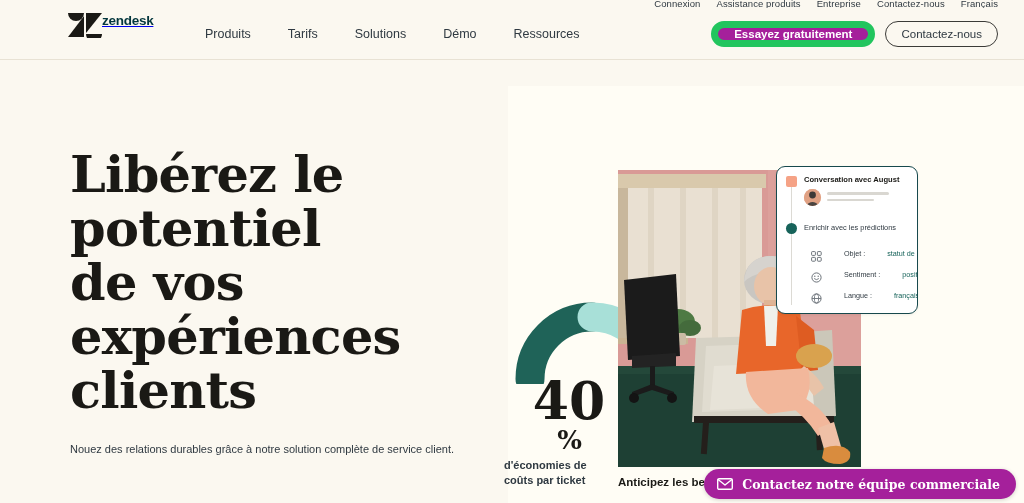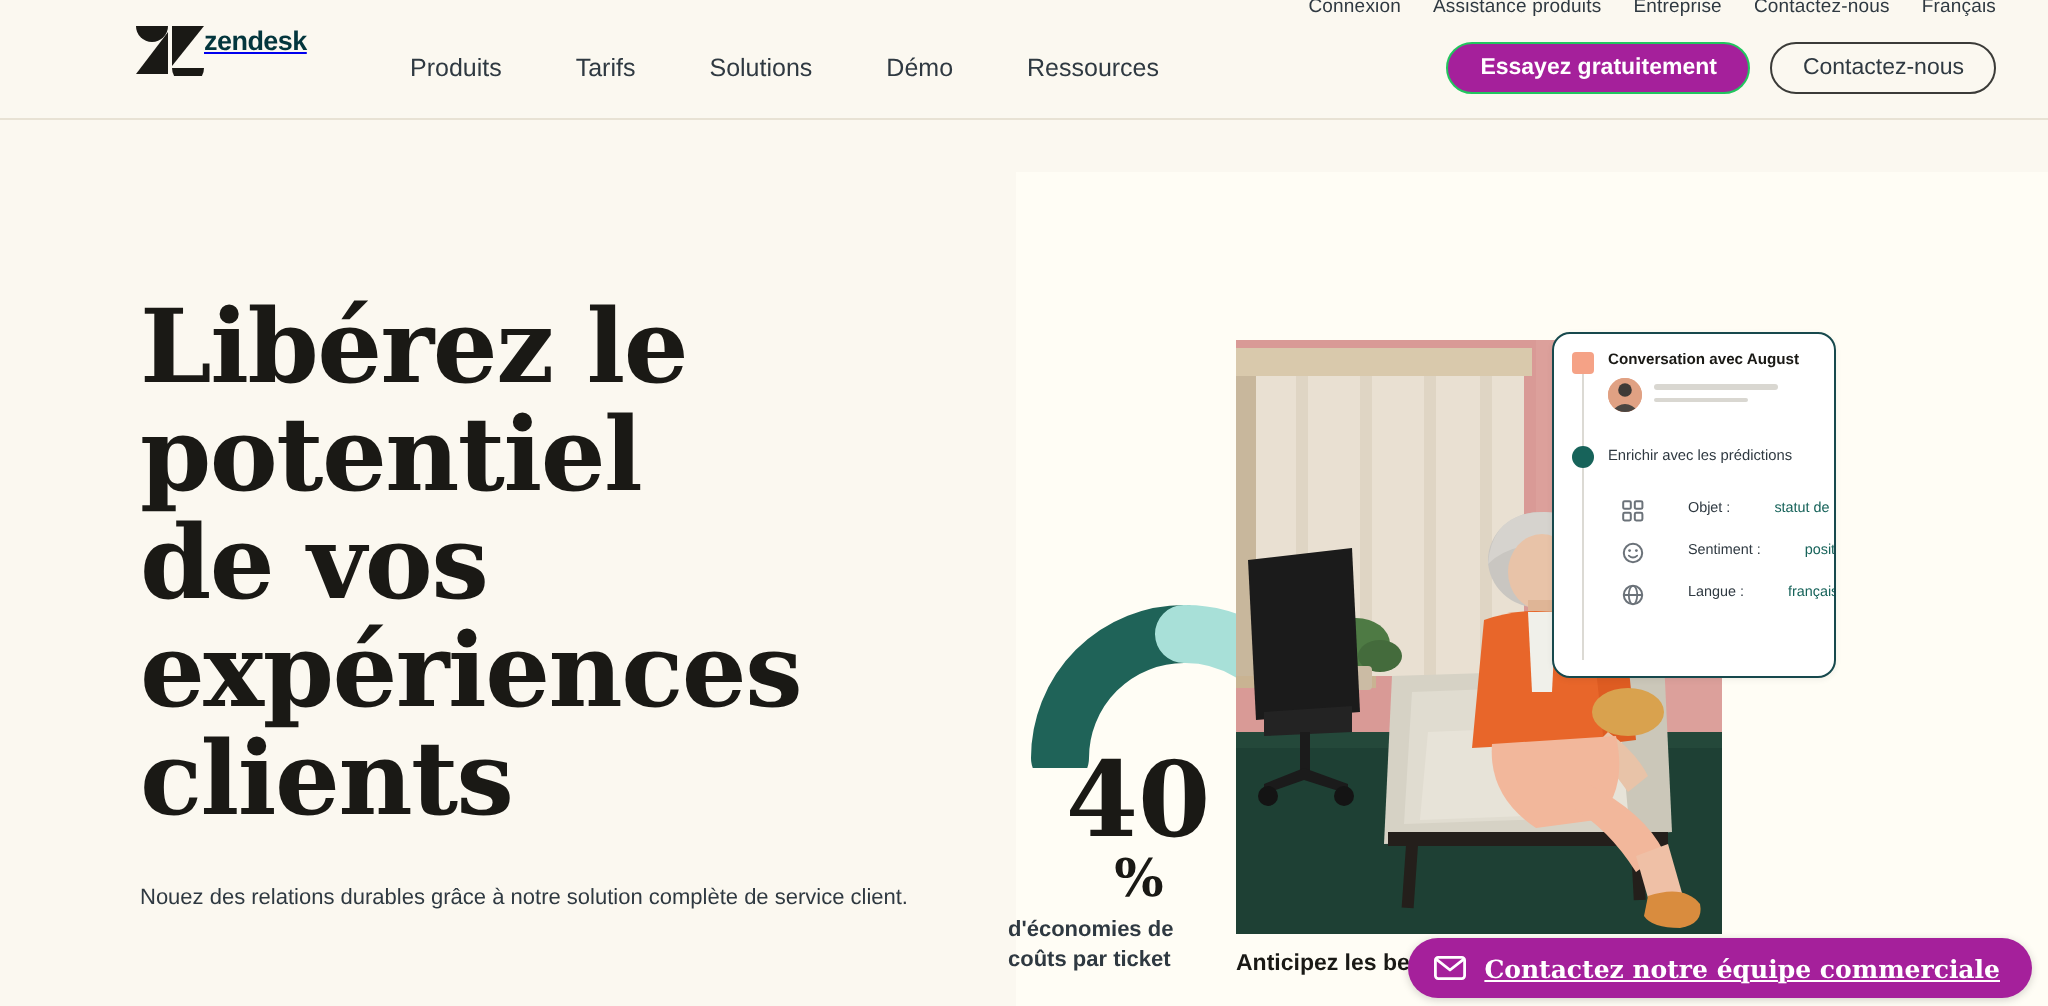--- a/index.html
+++ b/index.html
@@ -58,7 +58,7 @@
     font-family:"Liberation Sans", sans-serif; text-decoration:none;
   }
   .btn-primary {
-    background:#A5209B; color:#FFFFFF; border:1px solid #22c55e;
+    background:#A5209B; color:#FFFFFF; border:7px solid #22c55e;
     font-size:11.5px; font-weight:700; height:26px; padding:0 16px;
   }
   .btn-outline {

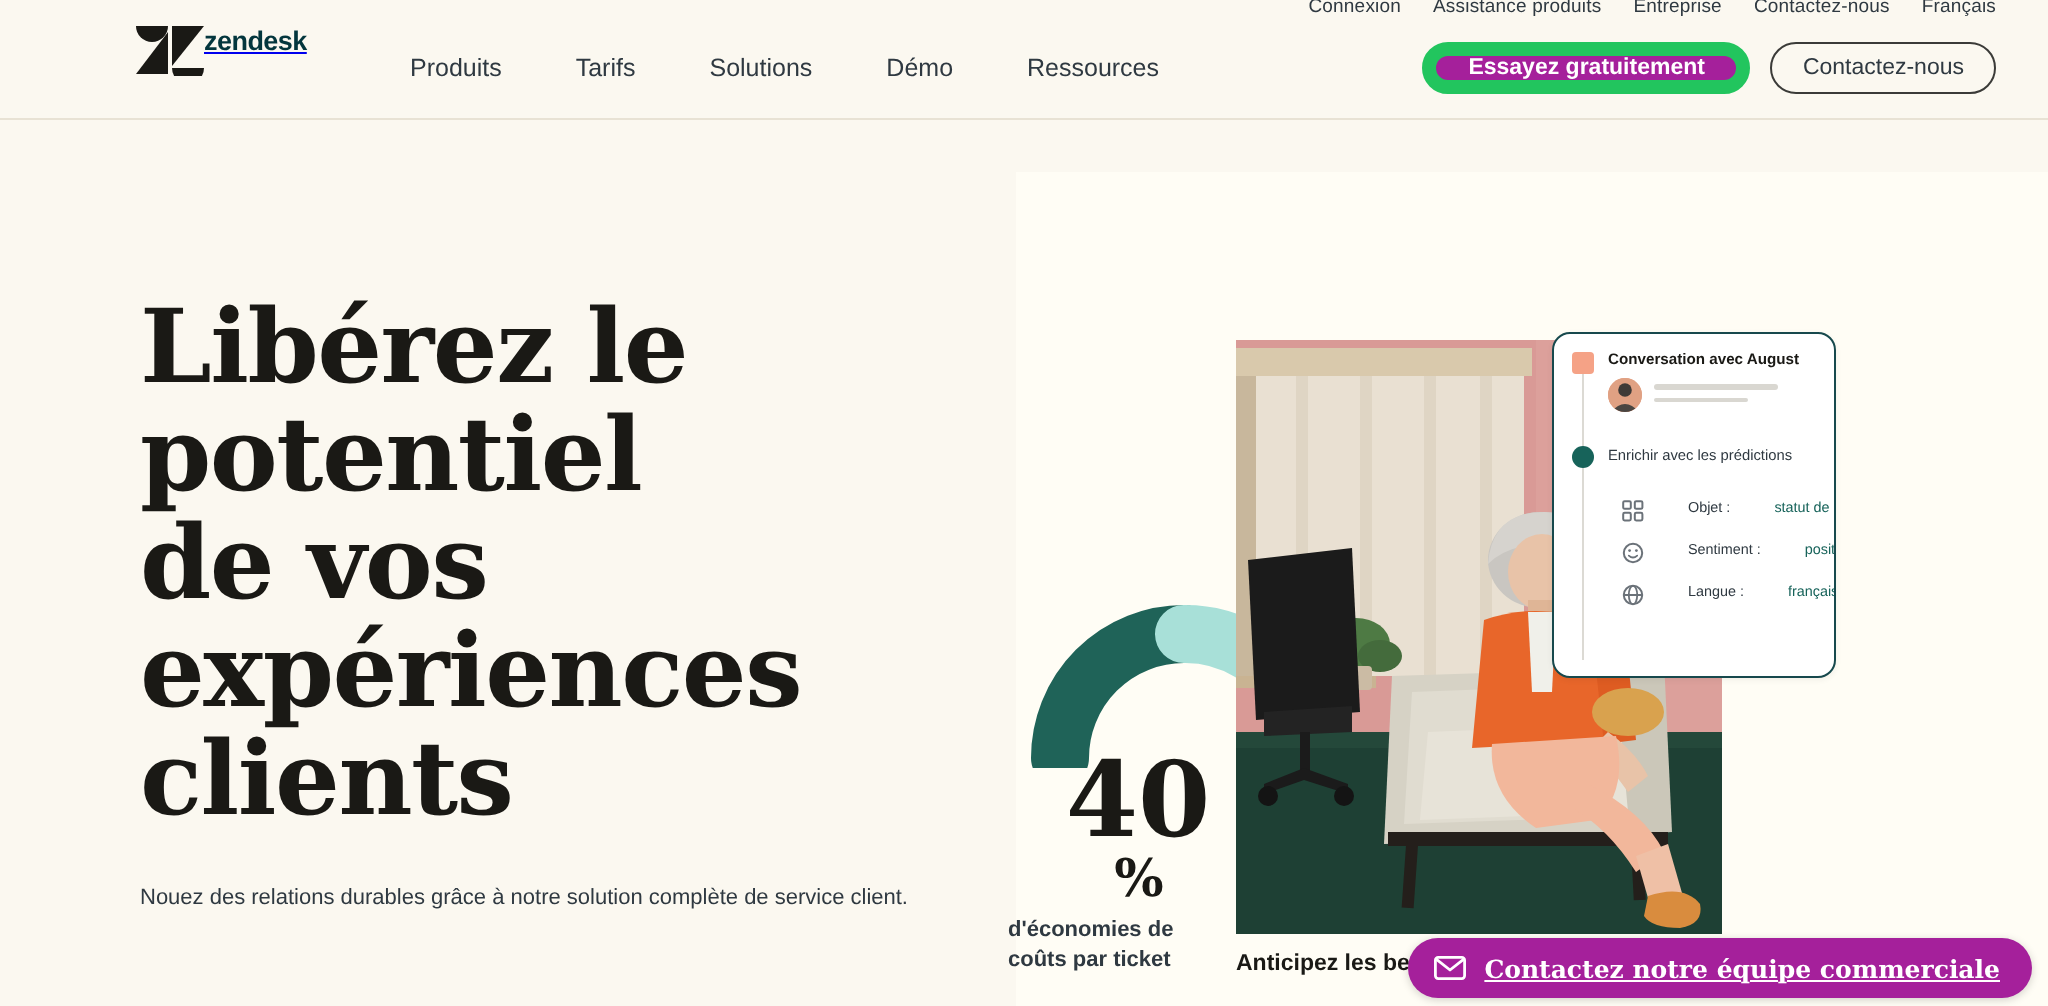--- a/index.html
+++ b/index.html
@@ -122,7 +122,7 @@
   
   .conv-card {
     position:absolute; left:268px; top:80px;
-    width:142px; height:173px;
+    width:142px; height:148px;
     background:#FFFFFF; border:1px solid #17494D;
     border-radius:9px; overflow:hidden;
     box-shadow:0 1px 3px rgba(0,0,0,.06);

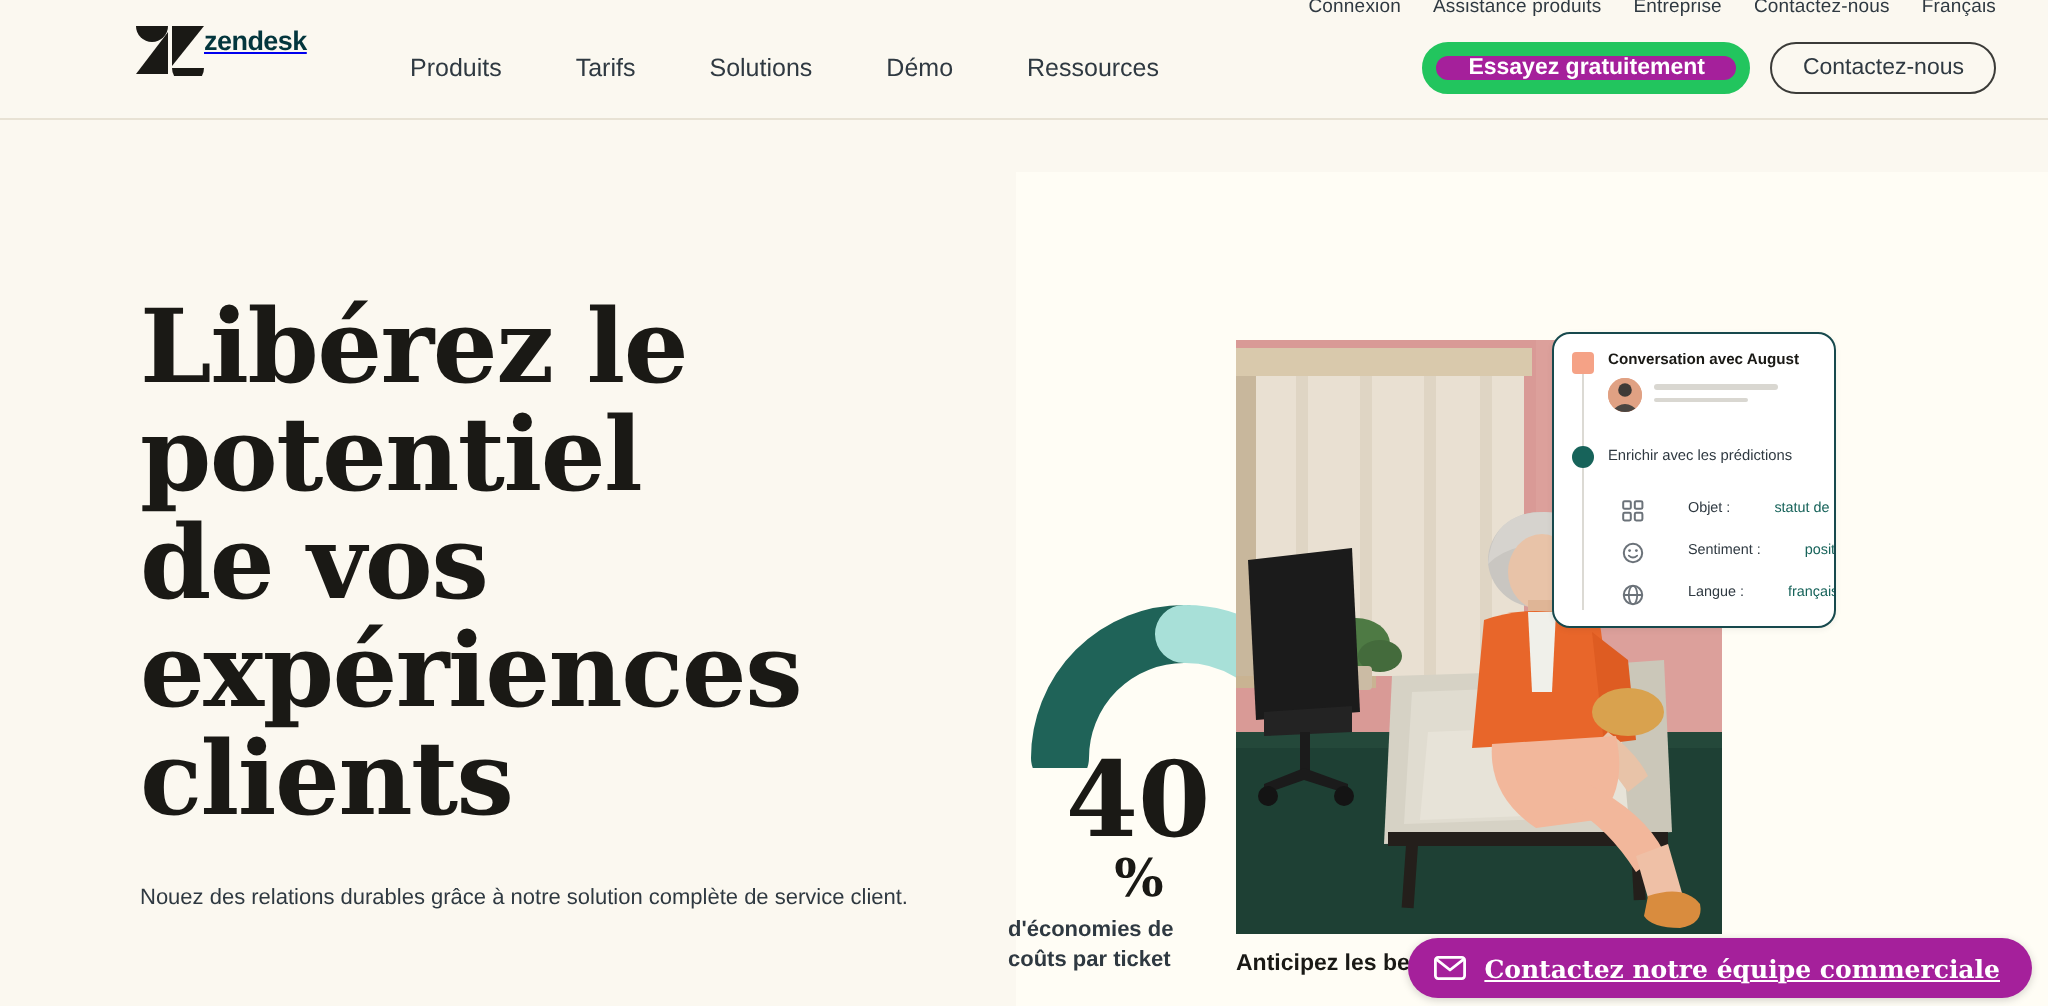--- a/index.html
+++ b/index.html
@@ -174,7 +174,6 @@
     font-family:"DejaVu Serif", serif; font-size:12.5px; font-weight:700;
     cursor:pointer; white-space:nowrap;
     box-shadow:0 1px 4px rgba(0,0,0,.18);
-    text-decoration:underline;
   }
   .chat-fab svg { display:block; }
 </style>

